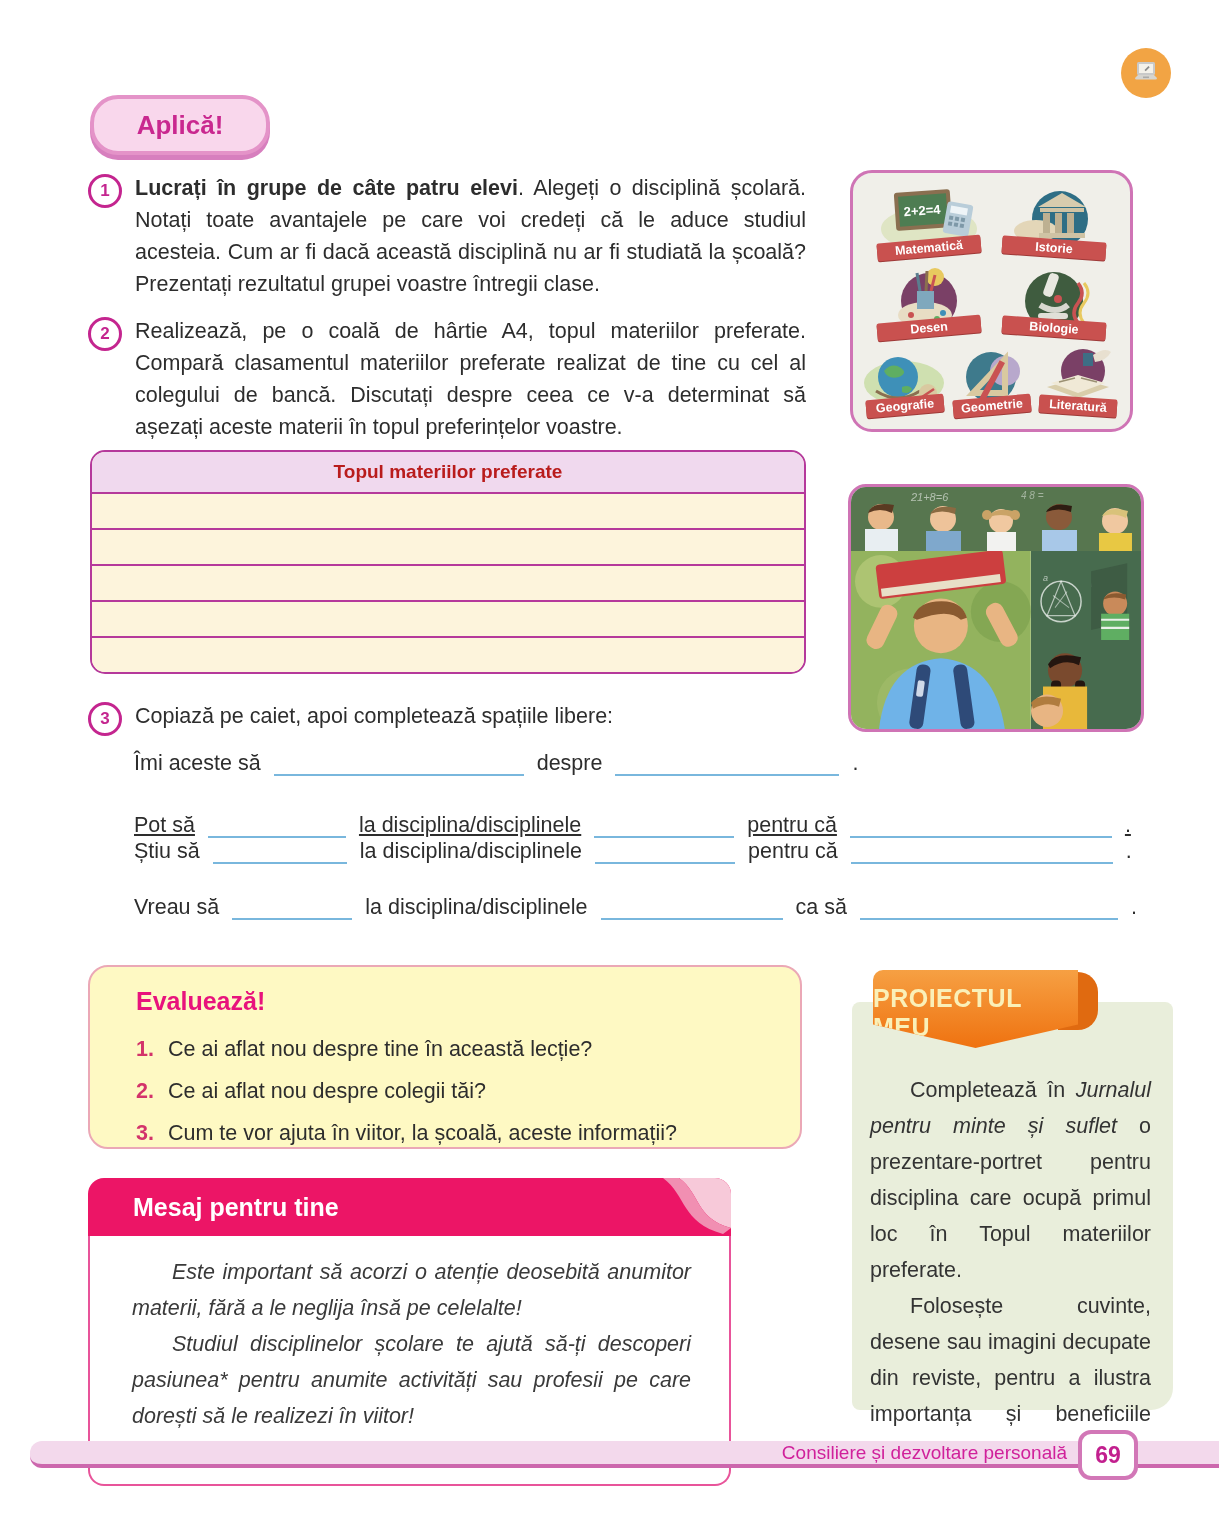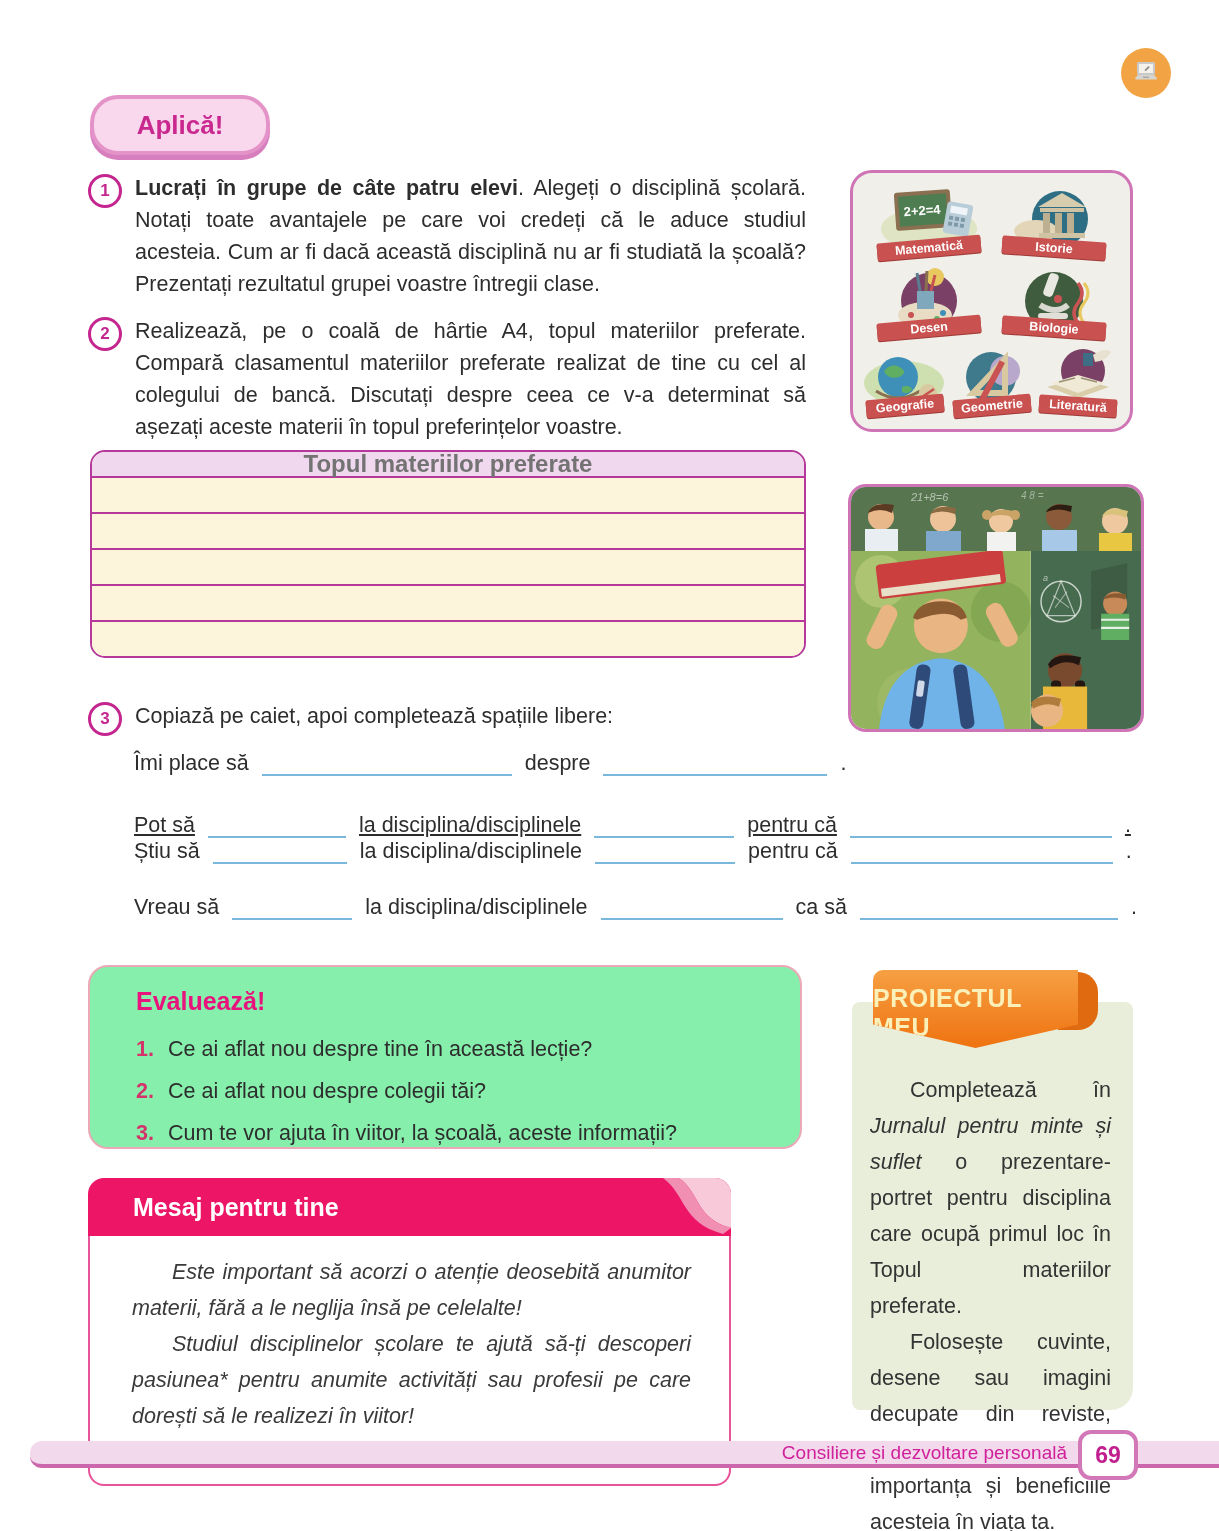--- a/index.html
+++ b/index.html
@@ -28,8 +28,8 @@
   
   .top-table{position:absolute;left:90px;top:450px;width:712px;border:2.5px solid #b5399b;
         border-radius:15px;overflow:hidden;background:#fdf4dc;}
-  .tt-header{height:24px;background:#f0d9ee;display:flex;align-items:center;justify-content:center;
-        font-weight:bold;font-size:24px;color:#737373;}
+  .tt-header{height:40px;background:#f0d9ee;display:flex;align-items:center;justify-content:center;
+        font-weight:bold;font-size:19px;color:#b91c1c;}
   .tt-row{height:34px;background:#fdf4dc;border-top:2px solid #b5399b;}
 
   

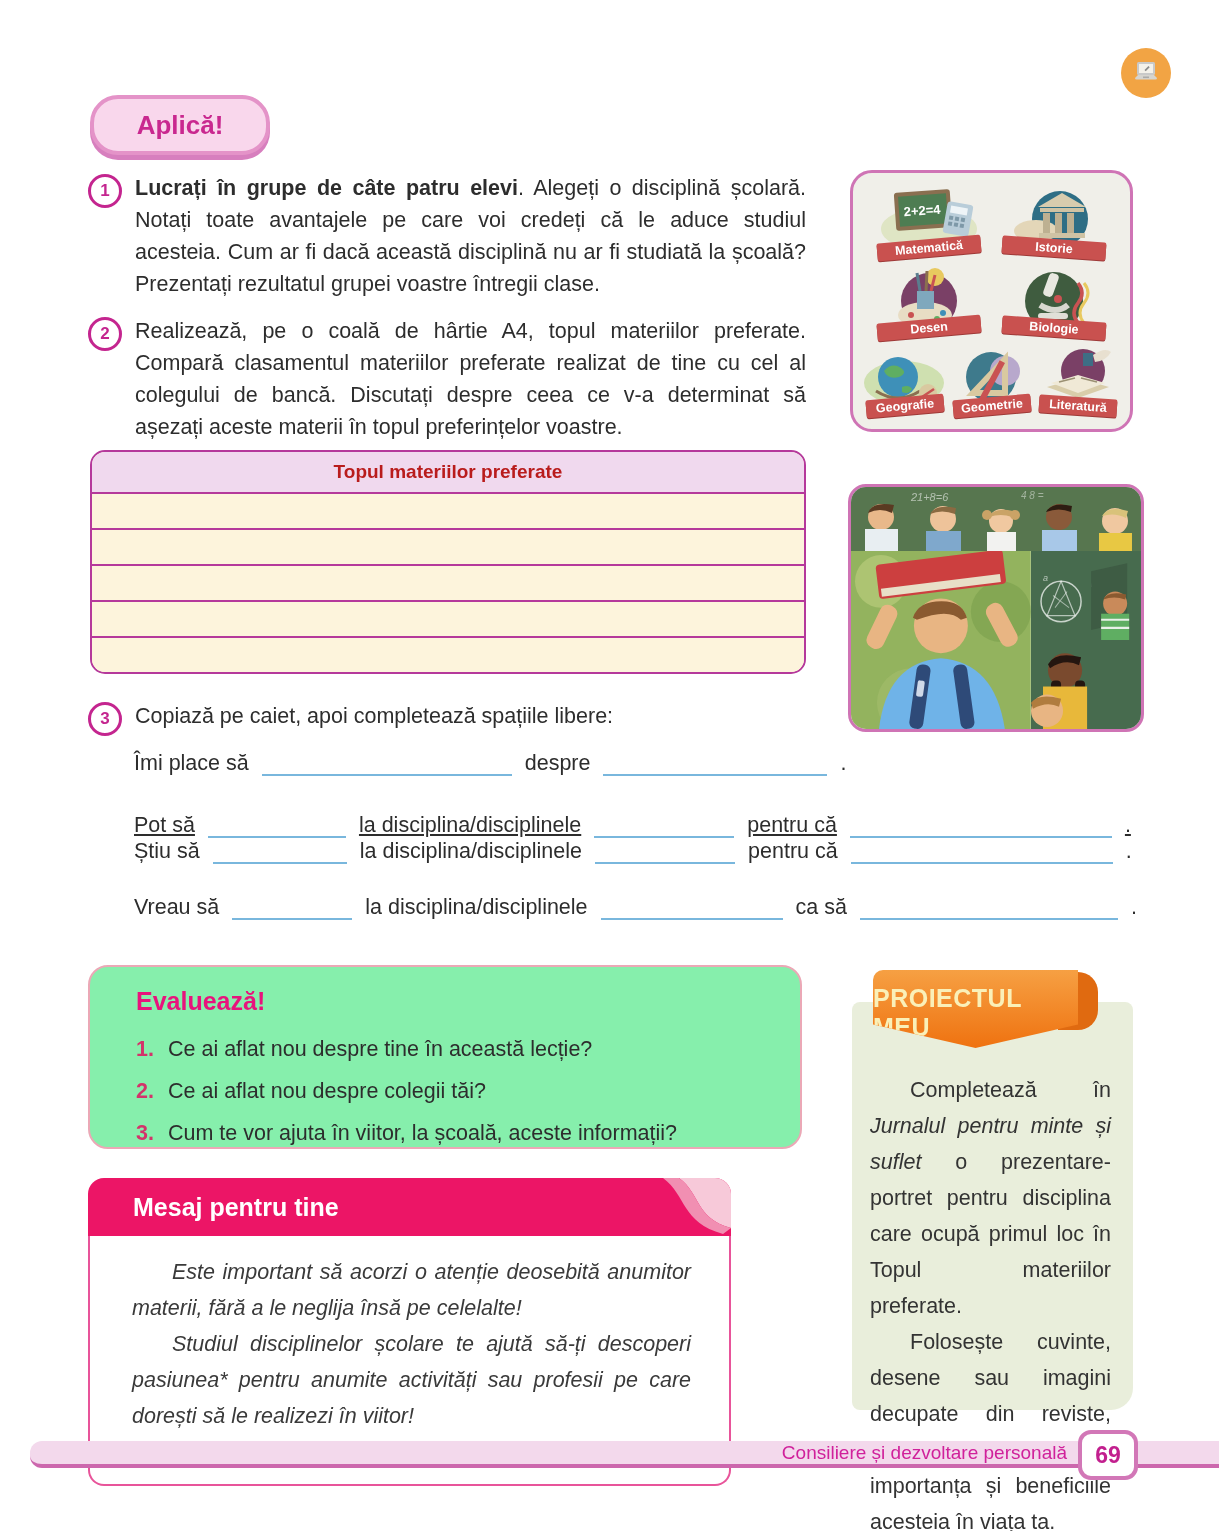--- a/index.html
+++ b/index.html
@@ -332,7 +332,7 @@
   </div>
 
   <div class="fill-row fr1">
-      <span>Îmi place să</span>
+      <span>Îmi aceste să</span>
       <span class="blank" style="width: 250px;"></span>
       <span>despre</span>
       <span class="blank" style="width: 224px;"></span>

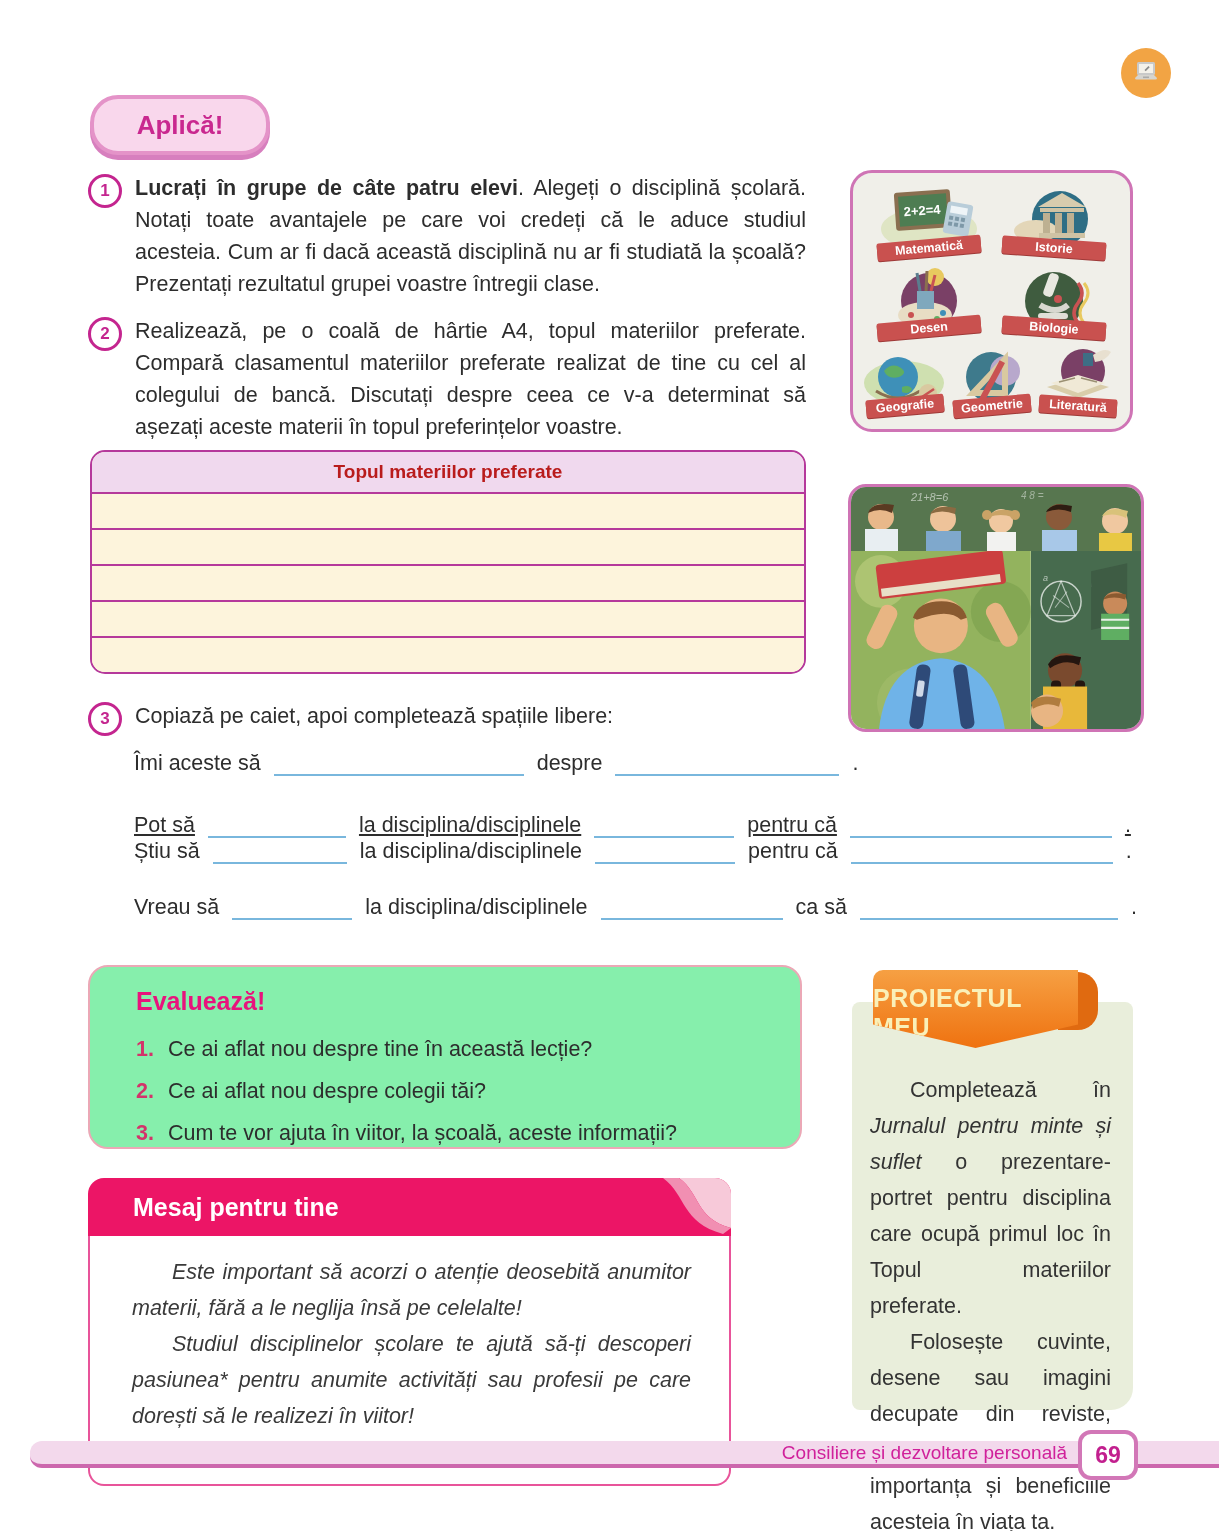--- a/index.html
+++ b/index.html
@@ -59,7 +59,7 @@
   .fr1{top:746px;} .fr2{top:808px;text-decoration:underline;} .fr3{top:834px;} .fr4{top:890px;}
 
   
-  .eval{position:absolute;left:88px;top:965px;width:714px;height:184px;background:#86efac;
+  .eval{position:absolute;left:88px;top:965px;width:714px;height:184px;background:#fef9c3;
         border:2px solid #eba8b6;border-radius:20px;box-sizing:border-box;padding:20px 30px 0 46px;}
   .eval-title{color:#e8137c;font-weight:bold;font-size:25px;margin-bottom:12px;}
   .eval-item{display:flex;font-size:21.5px;line-height:42px;}

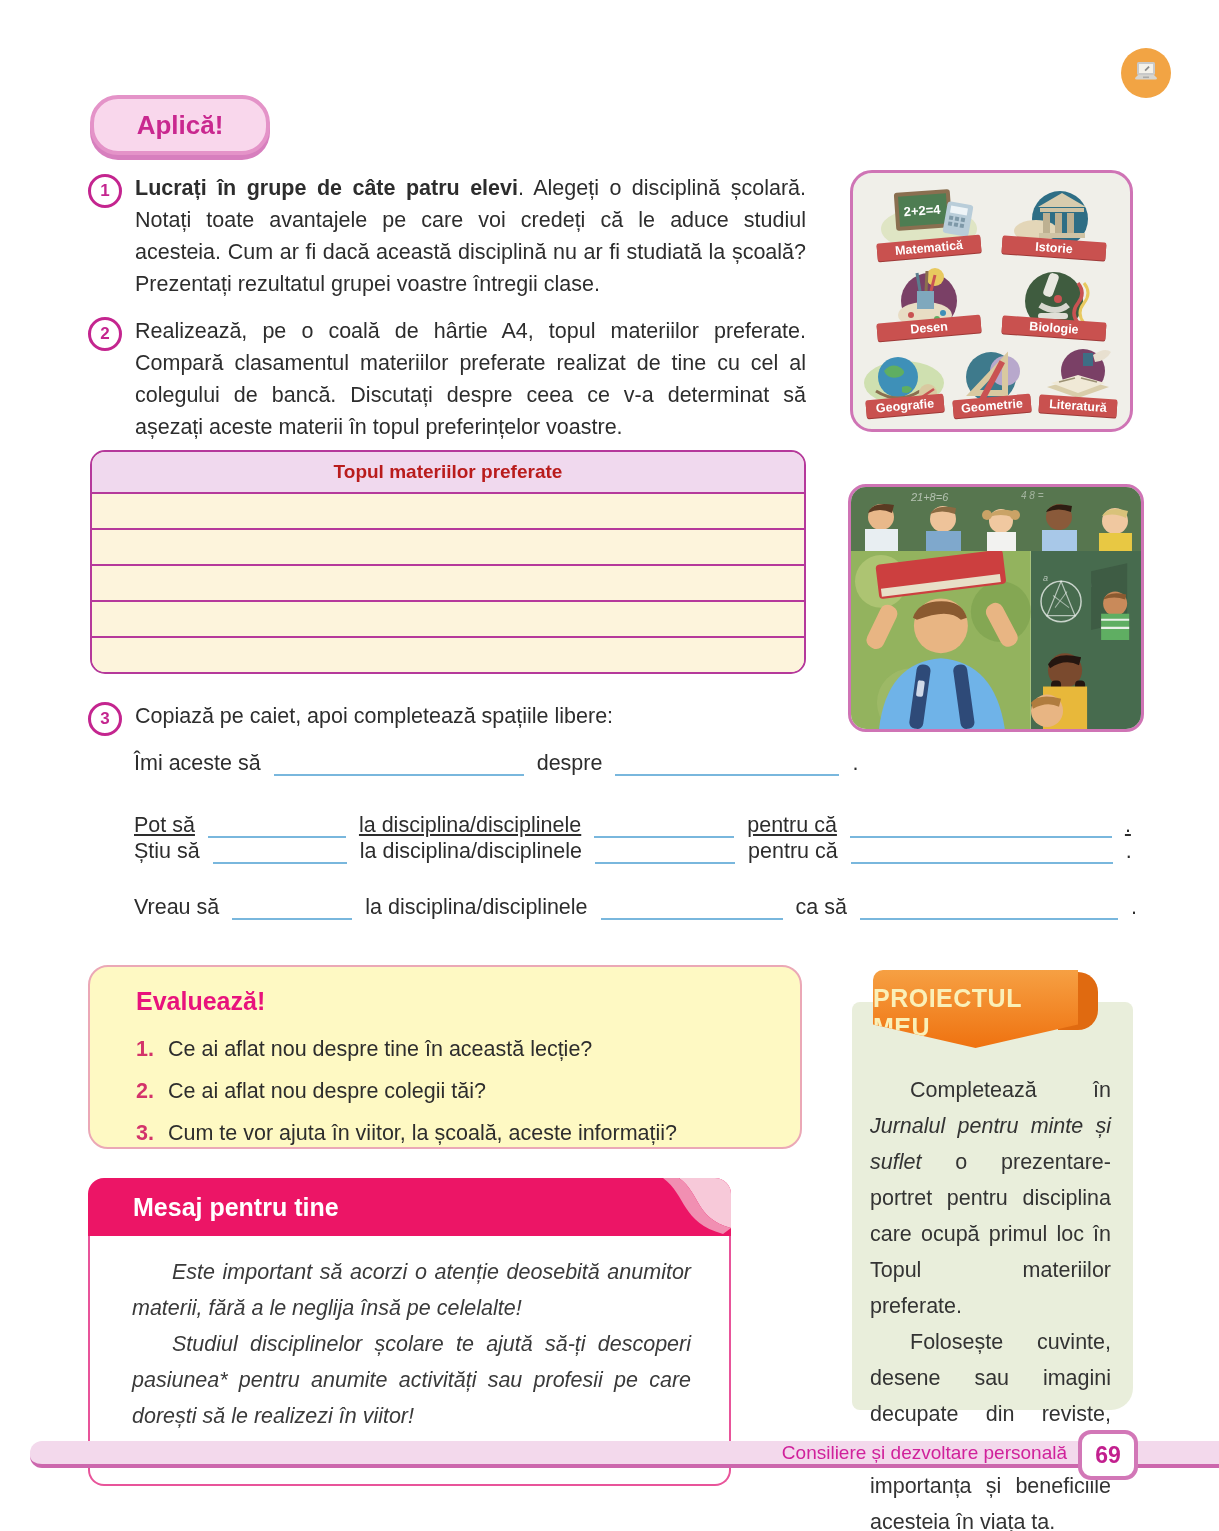--- a/index.html
+++ b/index.html
@@ -79,7 +79,7 @@
   .mesaj-foot span{font-size:17px;}
 
   
-  .proj-green{position:absolute;left:852px;top:1002px;width:281px;height:408px;background:#e9eedb;
+  .proj-green{position:absolute;left:852px;top:1002px;width:321px;height:408px;background:#e9eedb;
         border-radius:8px 8px 22px 8px;box-sizing:border-box;padding:70px 22px 16px 18px;}
   .proj-green p{margin:0;font-size:21.5px;line-height:36px;text-align:justify;
         text-indent:40px;color:#333;}

